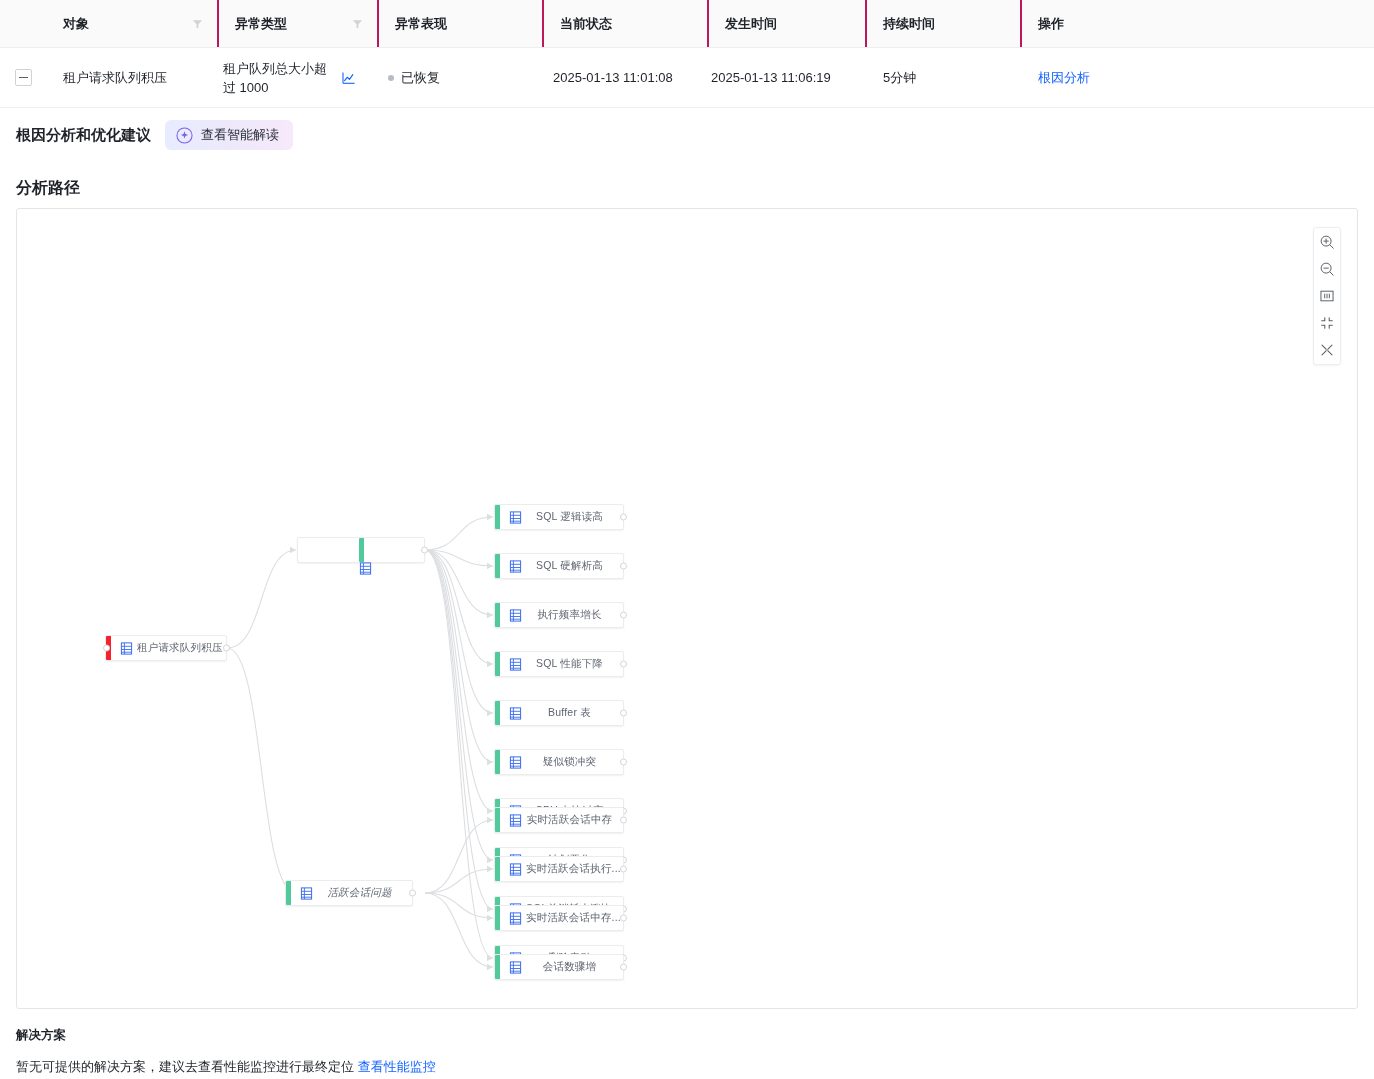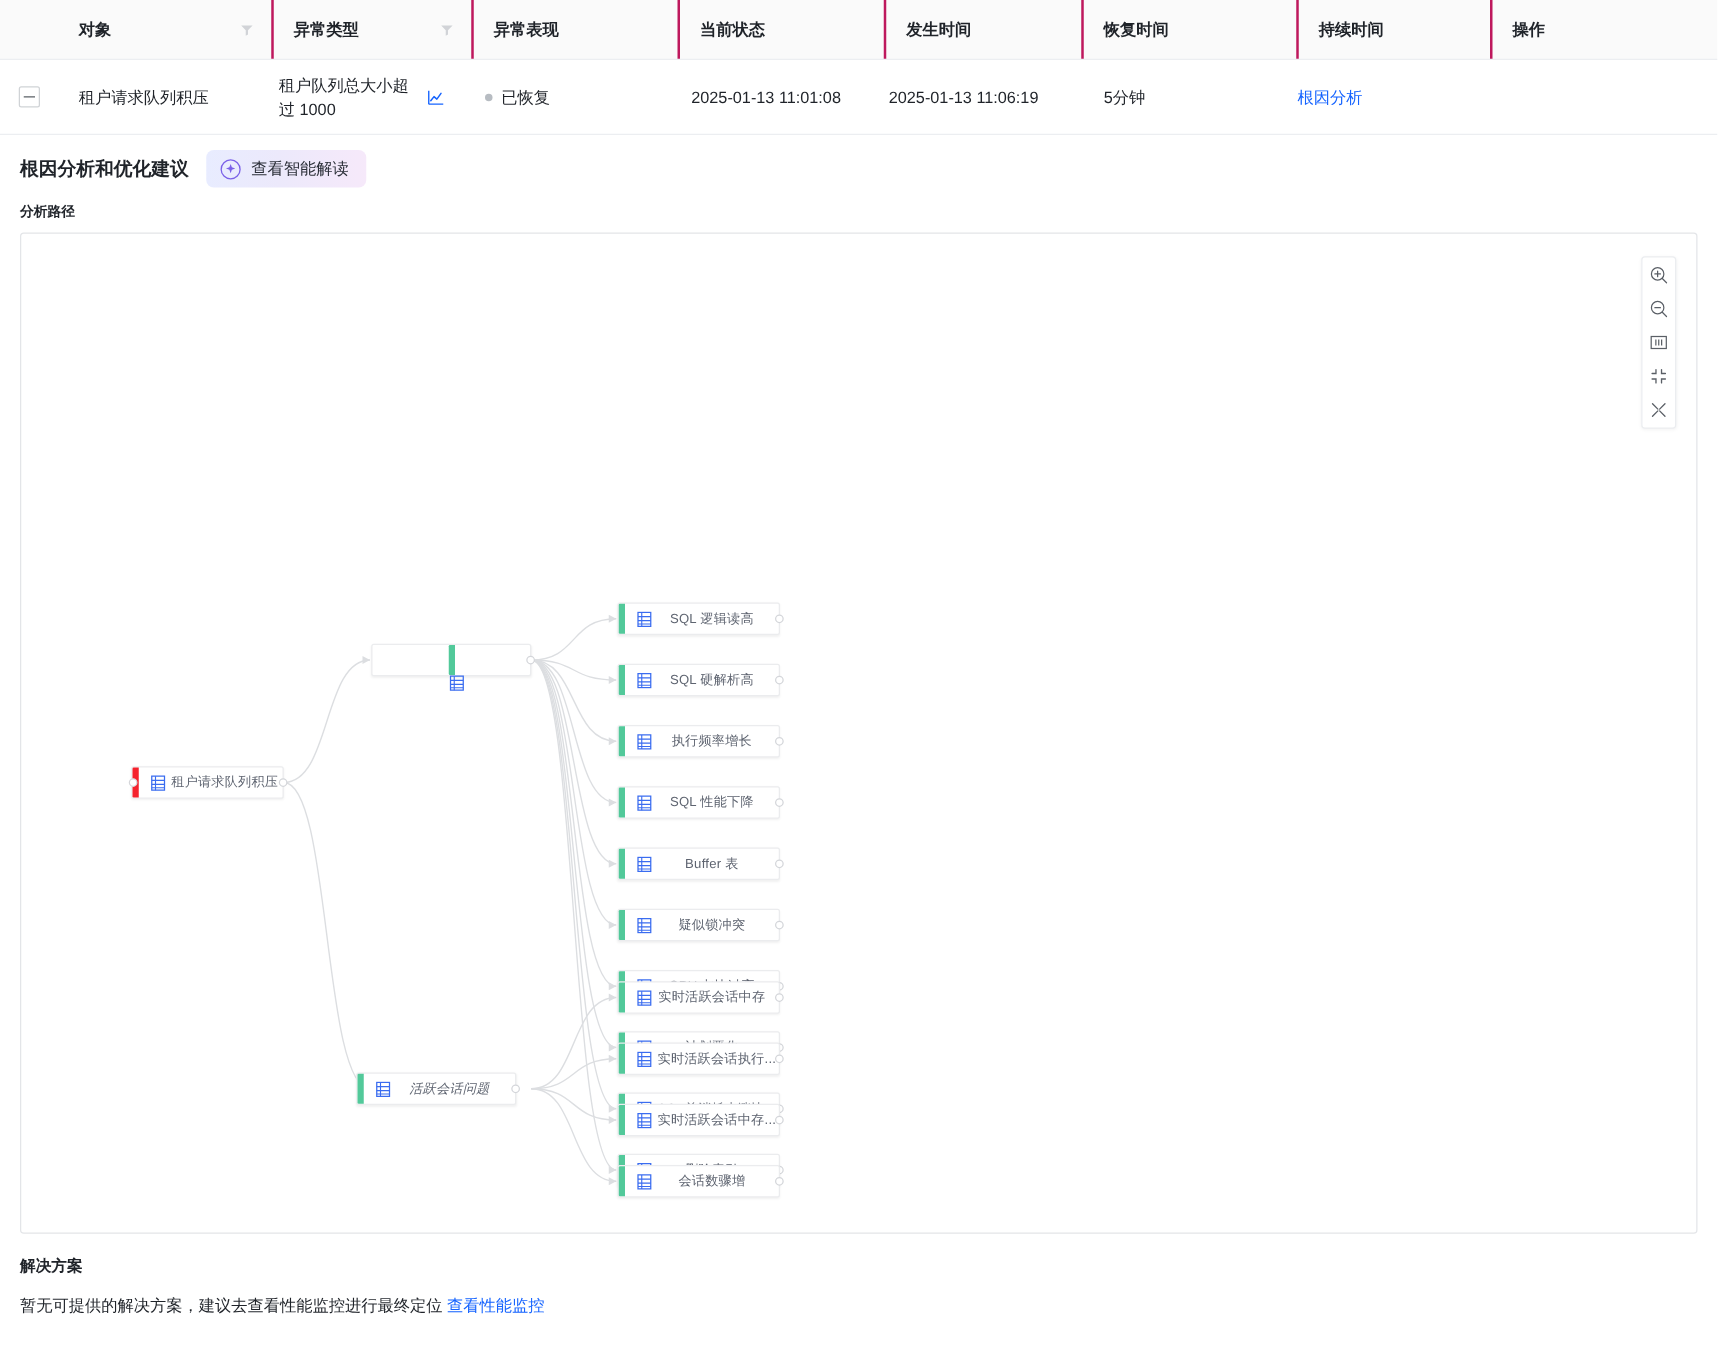--- a/index.html
+++ b/index.html
@@ -200,9 +200,6 @@
     </div>
     <div class="th c-occ th-sep">
       <span>发生时间</span>
-    </div>
-    <div class="th c-rec th-sep">
-      <span>恢复时间</span>
     </div>
     <div class="th c-dur th-sep">
       <span>持续时间</span>

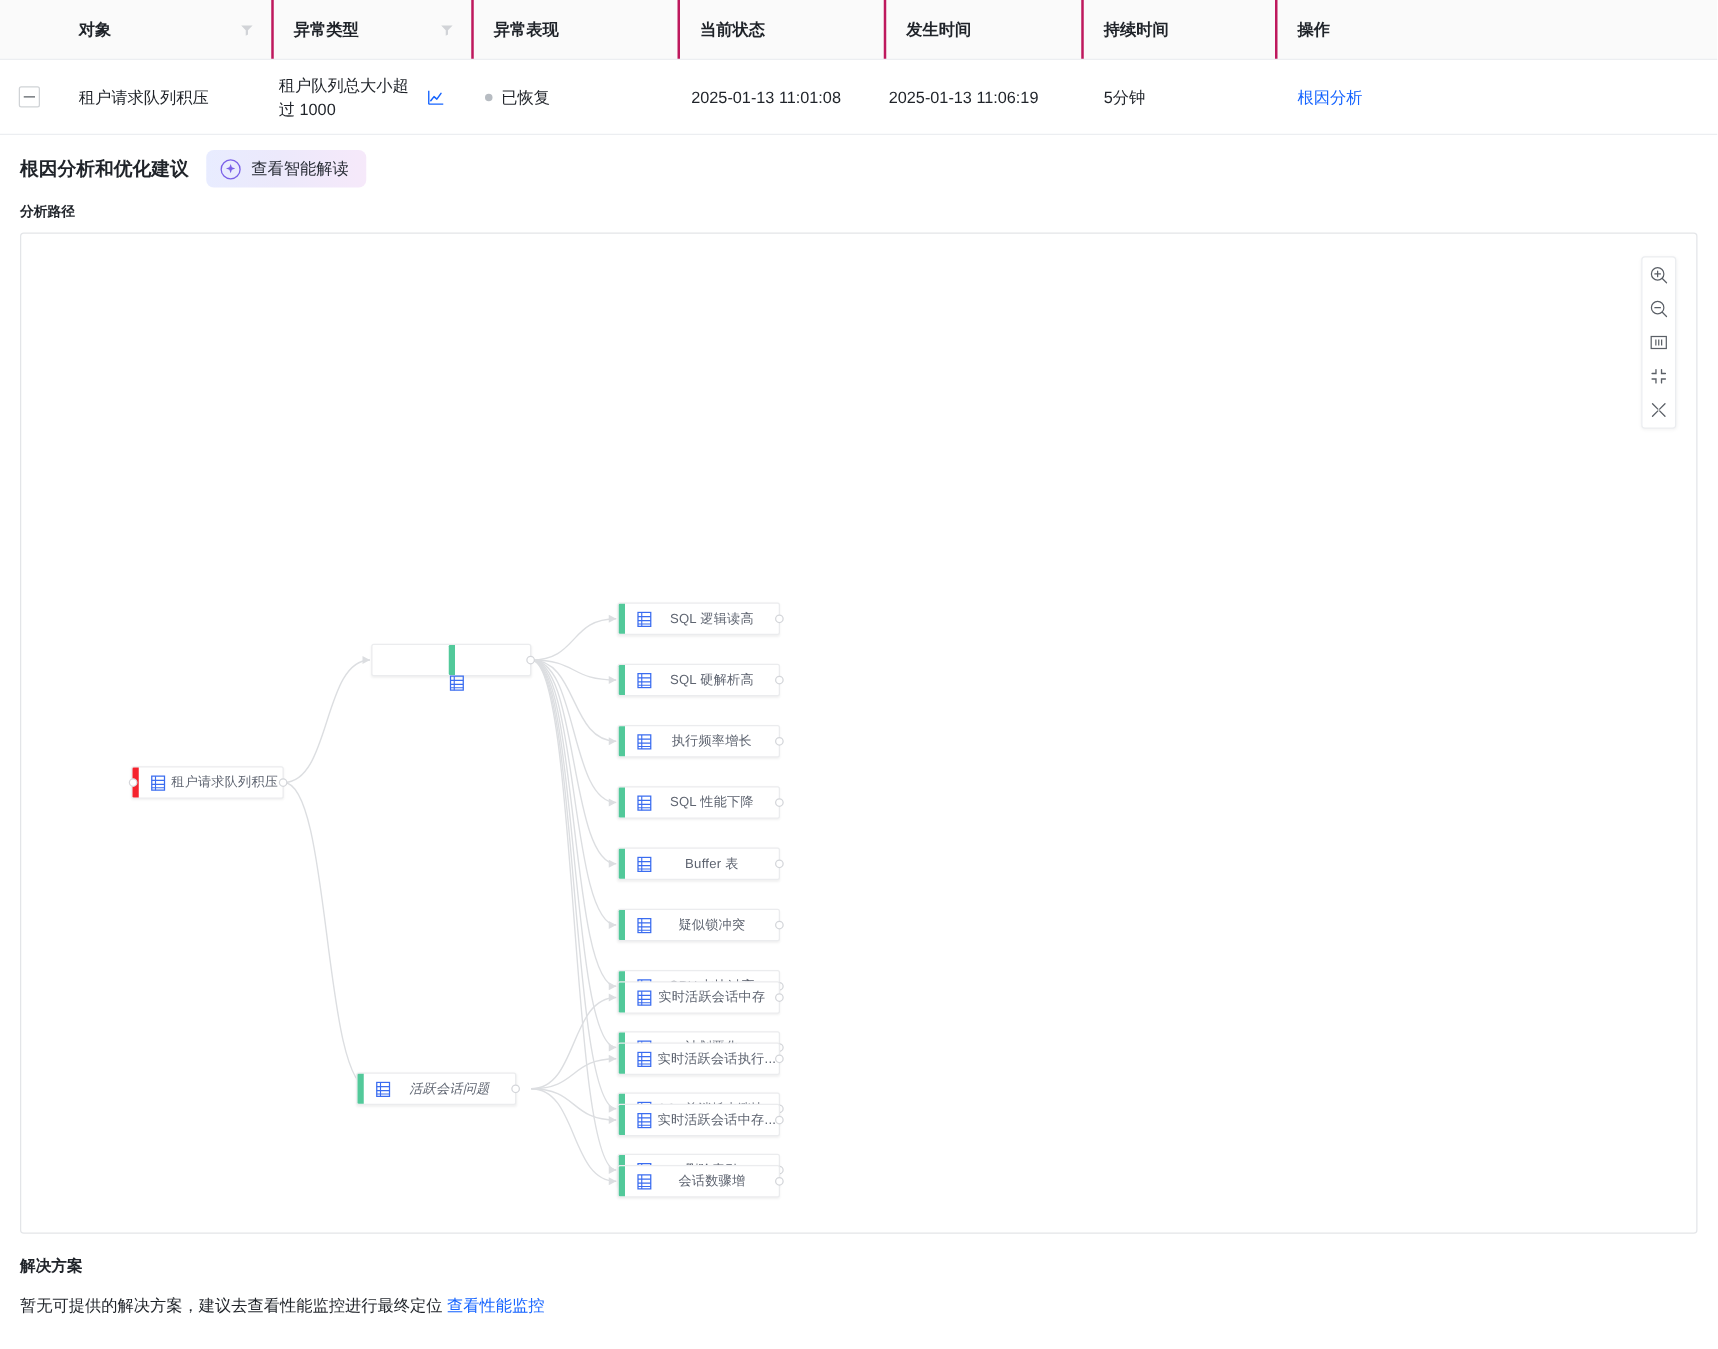--- a/index.html
+++ b/index.html
@@ -100,8 +100,8 @@
   .ai-ico { width:17px; height:17px; flex:none; }
 
   .sub-title {
-    font-size:11px; font-weight:700; color:#1f2329;
-    margin:0 0 9px 0;
+    font-size:16px; font-weight:700; color:#1f2329;
+    margin:16px 0 9px 0;
   }
 
   .graph-box {

